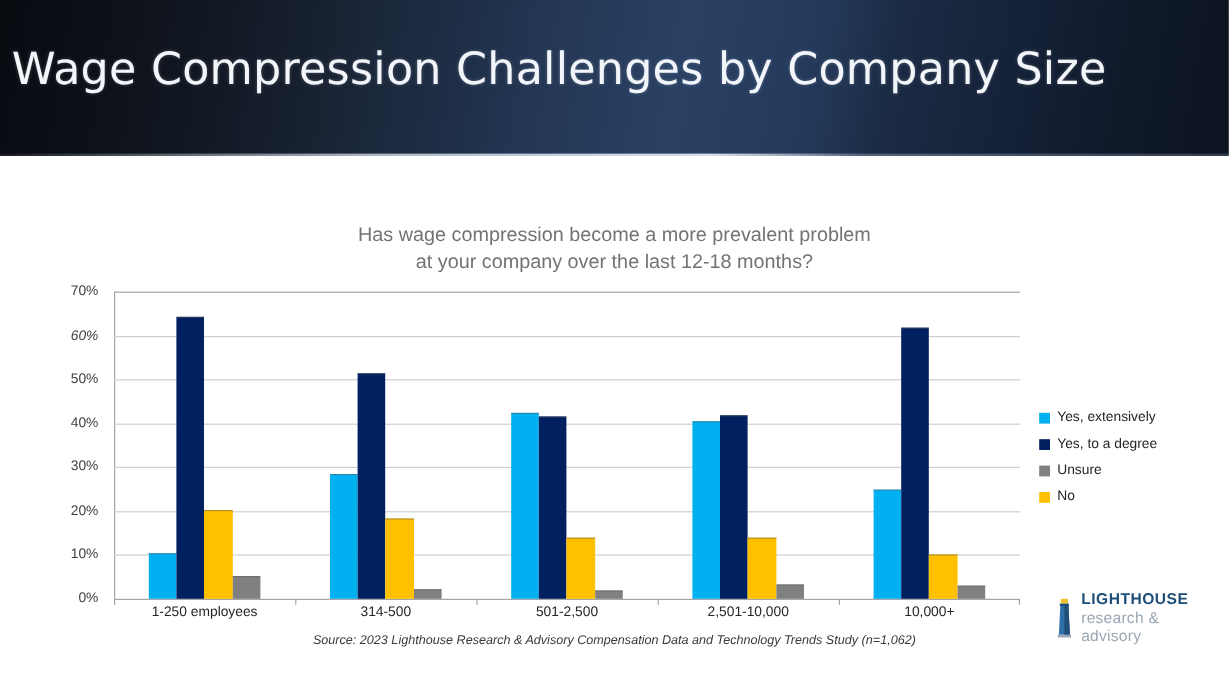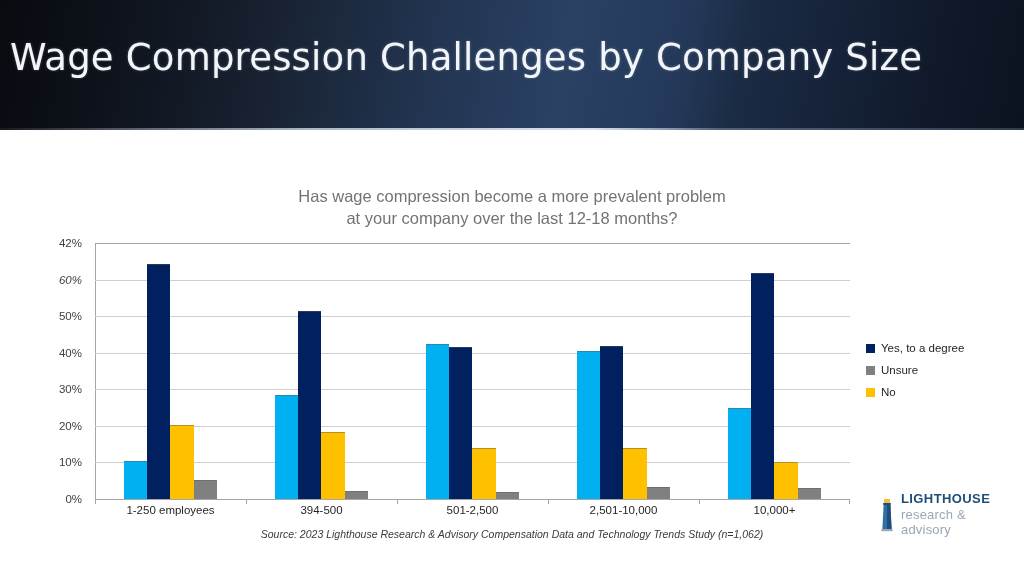--- a/index.html
+++ b/index.html
@@ -206,7 +206,7 @@
       <div class="ytick-label" style="top: 109.714px;">40%</div>
       <div class="ytick-label" style="top: 73.1429px;">50%</div>
       <div class="ytick-label" style="top: 36.5714px; font-style: italic;">60%</div>
-      <div class="ytick-label" style="top: 0px;">42%</div>
+      <div class="ytick-label" style="top: 0px;">70%</div>
     </div>
 
   <div id="plot-area">

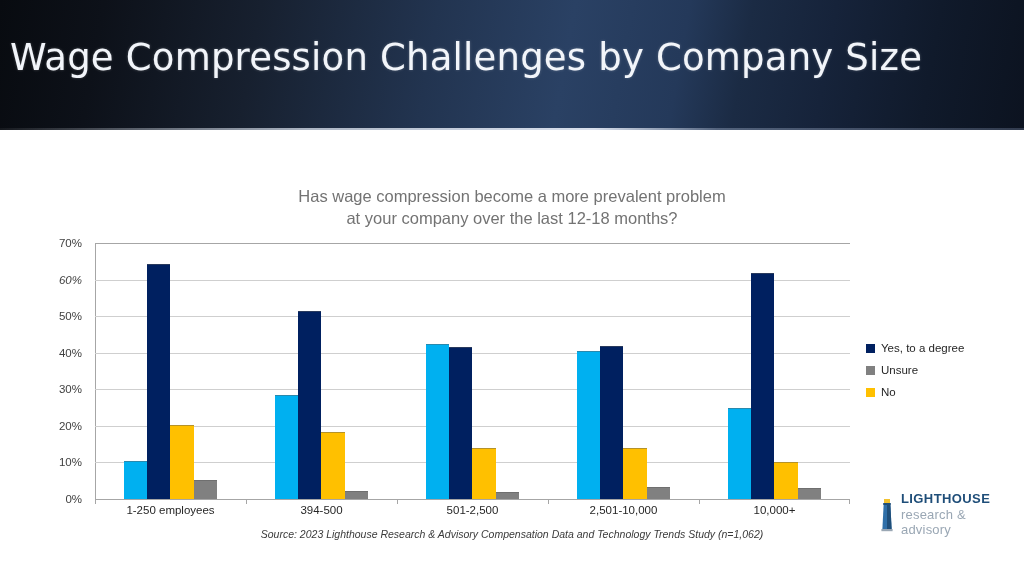--- a/index.html
+++ b/index.html
@@ -313,6 +313,10 @@
 
   <div id="legend">
       <div class="legend-row">
+        <span class="legend-swatch s0"></span>
+        <span class="legend-label">Yes, extensively</span>
+      </div>
+      <div class="legend-row">
         <span class="legend-swatch s1"></span>
         <span class="legend-label">Yes, to a degree</span>
       </div>

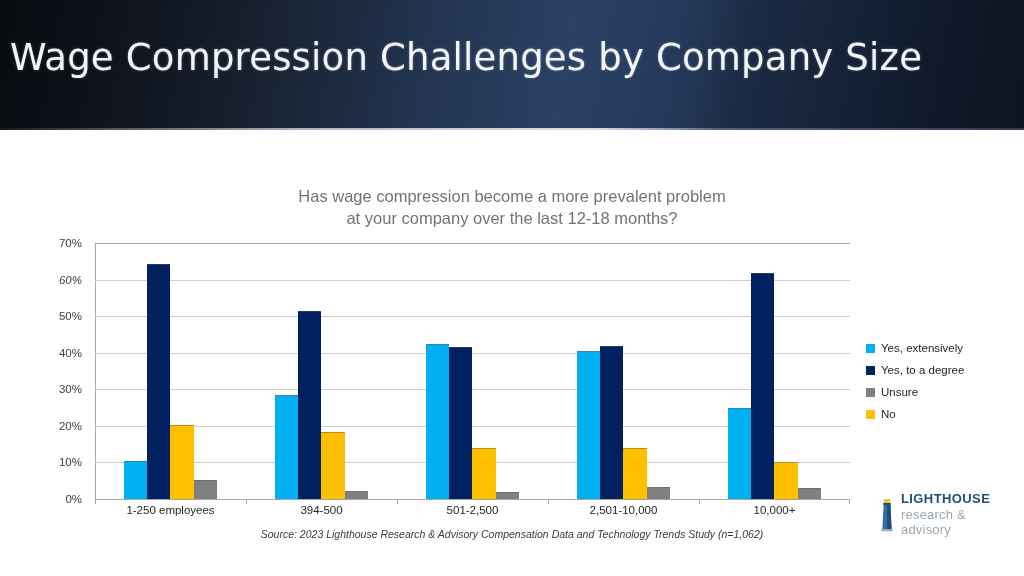--- a/index.html
+++ b/index.html
@@ -305,7 +305,7 @@
 
   <div id="cat-labels">
       <div class="cat-label" style="left: 75.5px;">1-250 employees</div>
-      <div class="cat-label" style="left: 226.5px;">394-500</div>
+      <div class="cat-label" style="left: 226.5px;">314-500</div>
       <div class="cat-label" style="left: 377.5px;">501-2,500</div>
       <div class="cat-label" style="left: 528.5px;">2,501-10,000</div>
       <div class="cat-label" style="left: 679.5px;">10,000+</div>

